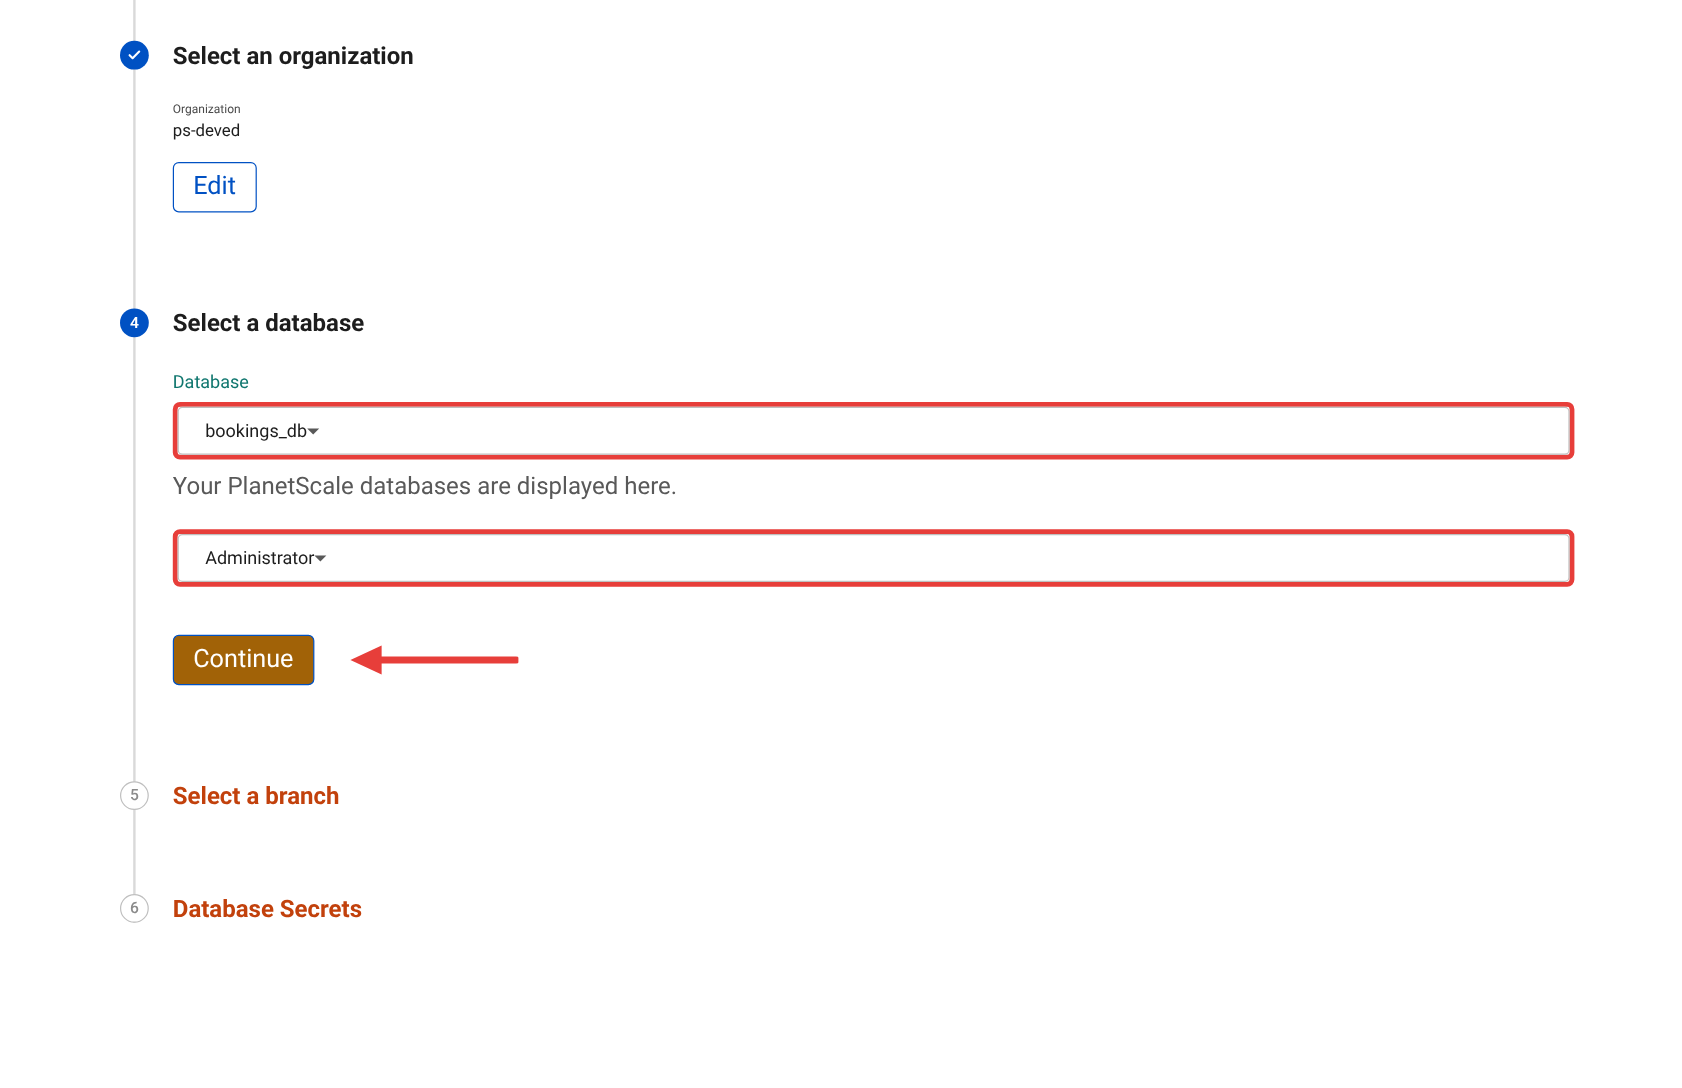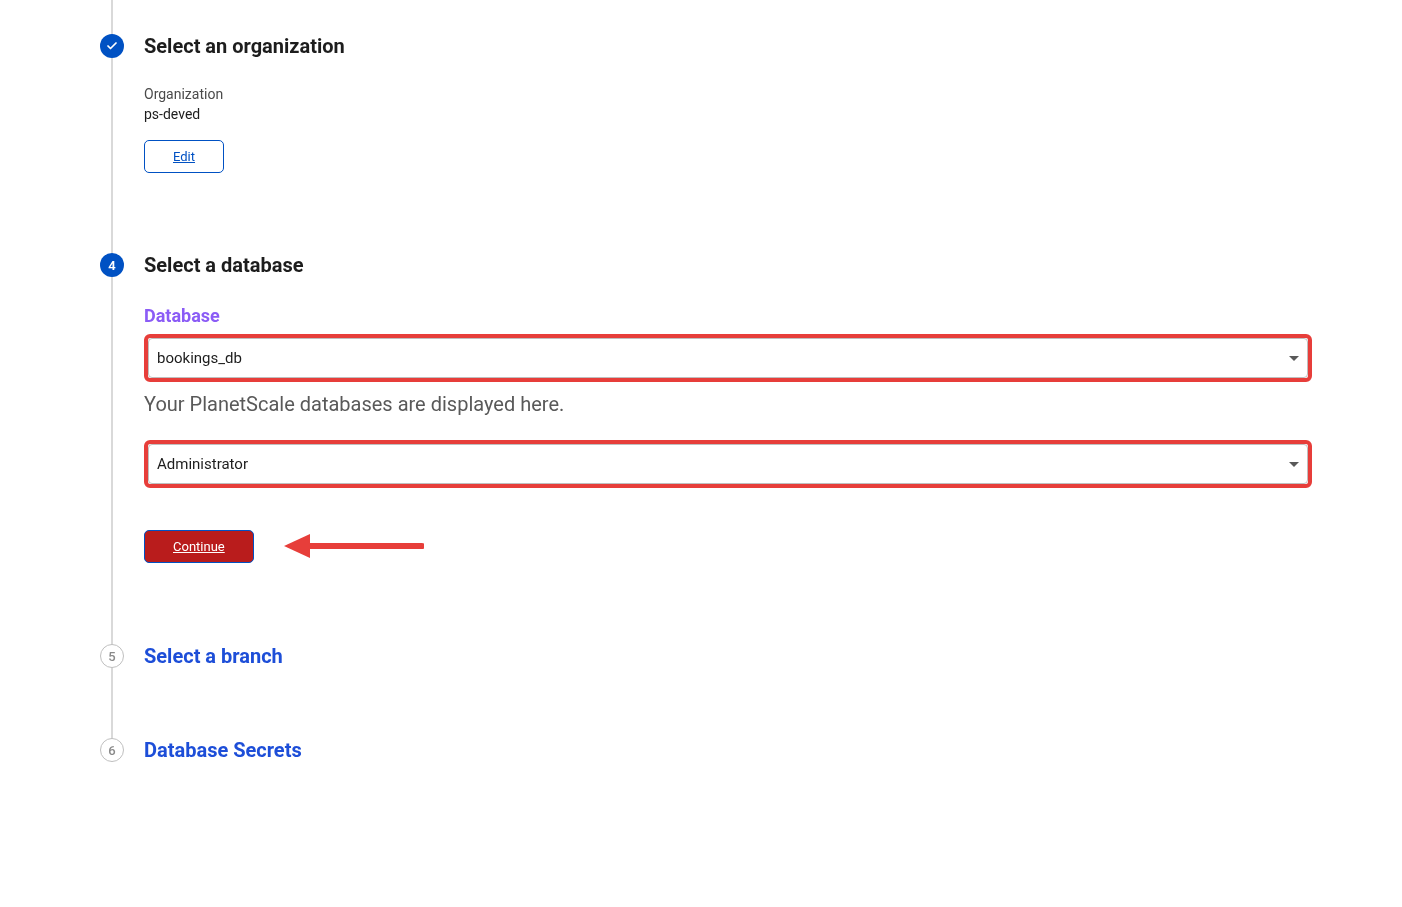--- a/index.html
+++ b/index.html
@@ -67,7 +67,7 @@
     color: #1d4ed8;
   }
   .field-label {
-    font-size: 14px;
+    font-size: 10px;
     color: #4a4a4a;
     margin-bottom: 4px;
   }

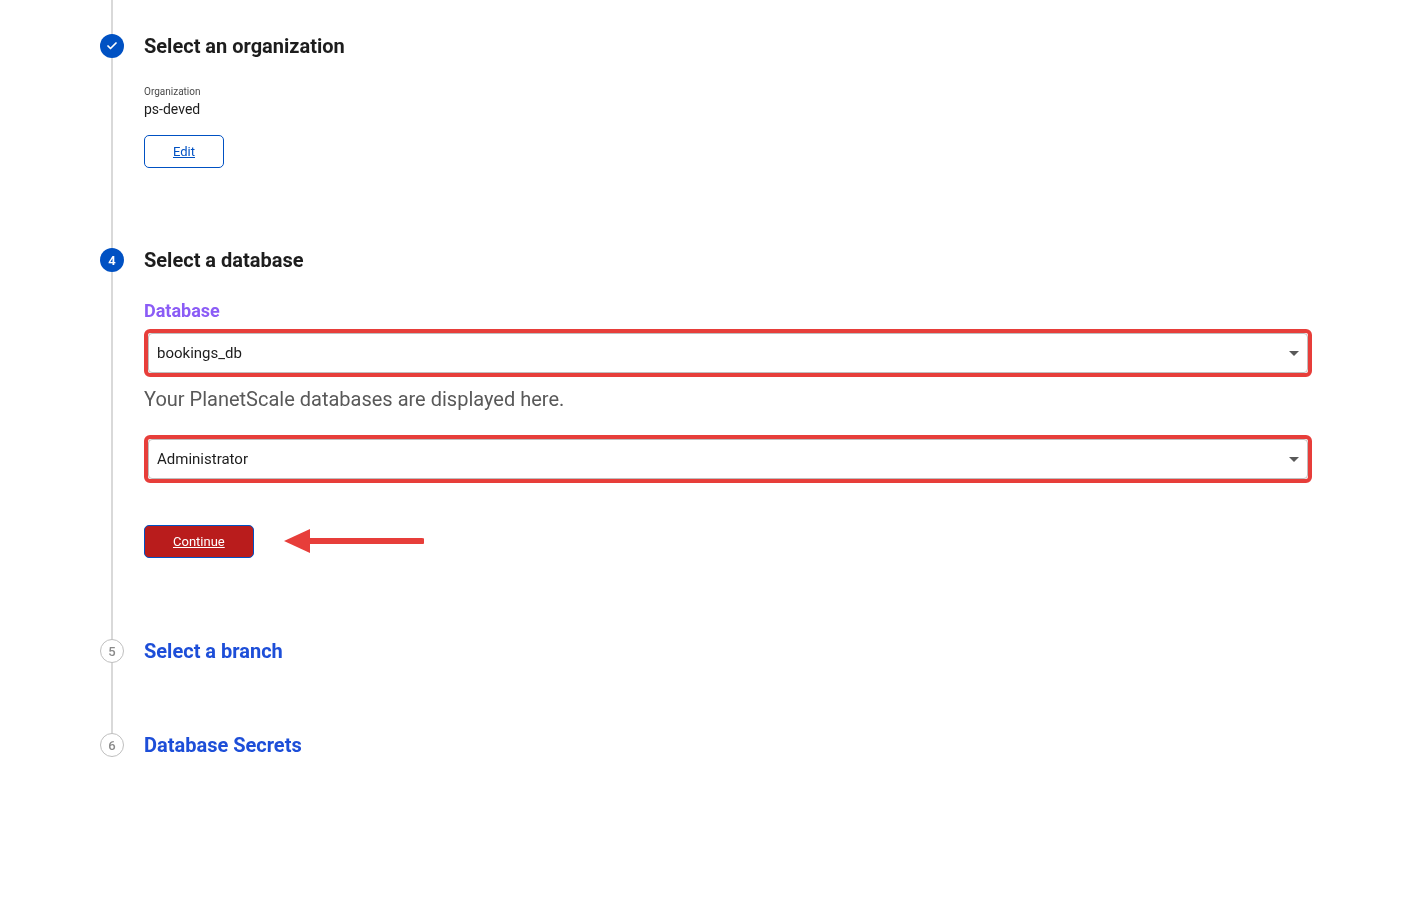--- a/index.html
+++ b/index.html
@@ -78,12 +78,11 @@
   }
   .btn {
     display: inline-block;
-    padding: 8px 28px;
-    font-size: 13px;
+    padding: 8px 16px;
+    font-size: 21px;
     border-radius: 5px;
     cursor: pointer;
     font-family: inherit;
-    text-decoration: underline;
   }
   .btn-outline {
     background: #fff;

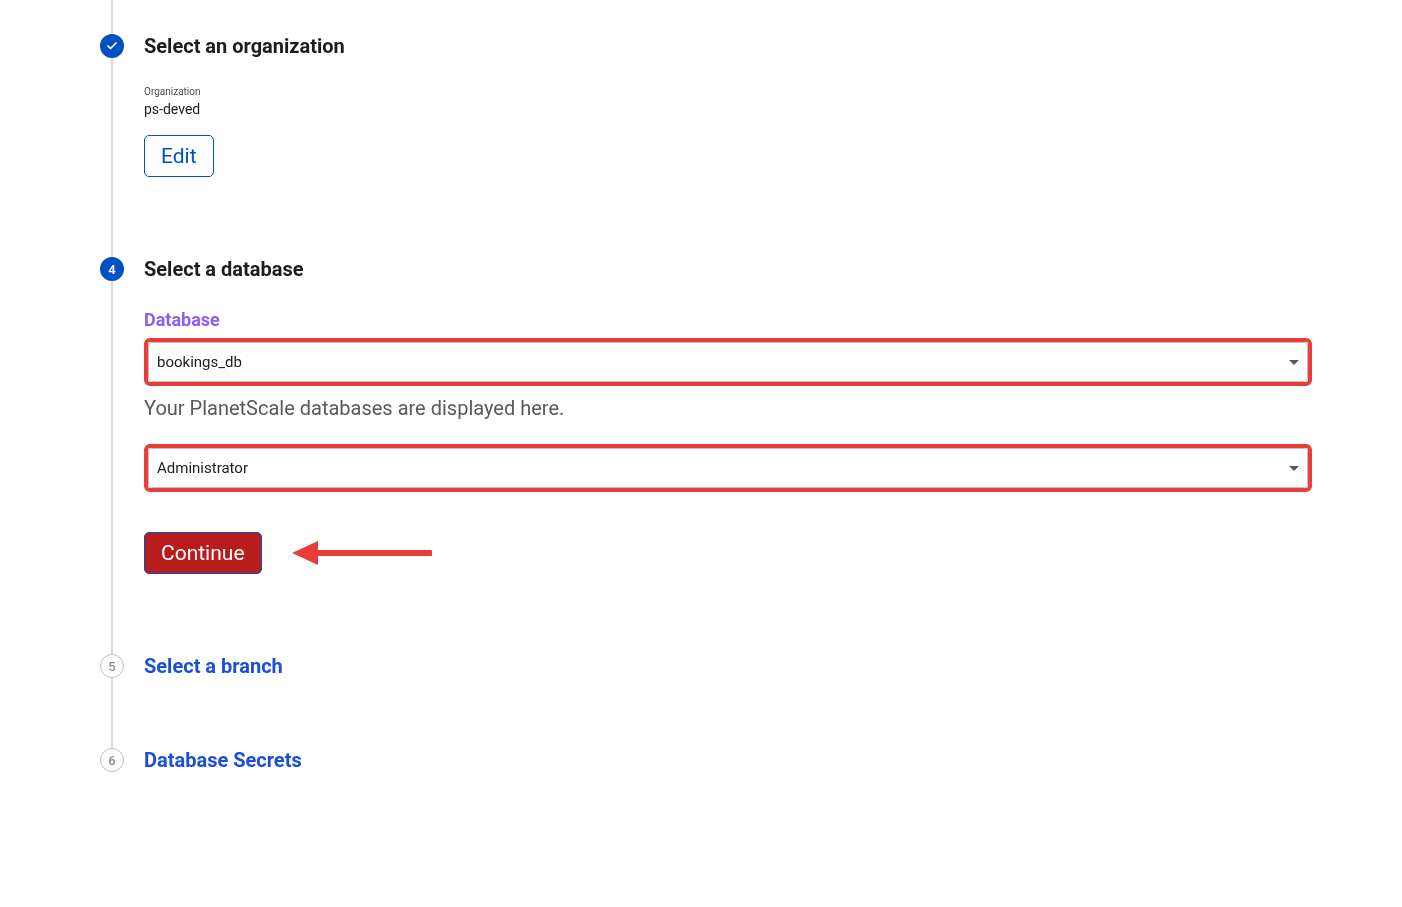--- a/index.html
+++ b/index.html
@@ -99,9 +99,9 @@
   }
   .form-label {
     display: block;
-    font-size: 18px;
-    font-weight: 700;
-    color: #8b5cf6;
+    font-size: 15px;
+    font-weight: 400;
+    color: #0f766e;
     margin-bottom: 8px;
   }
   .highlight-wrap {

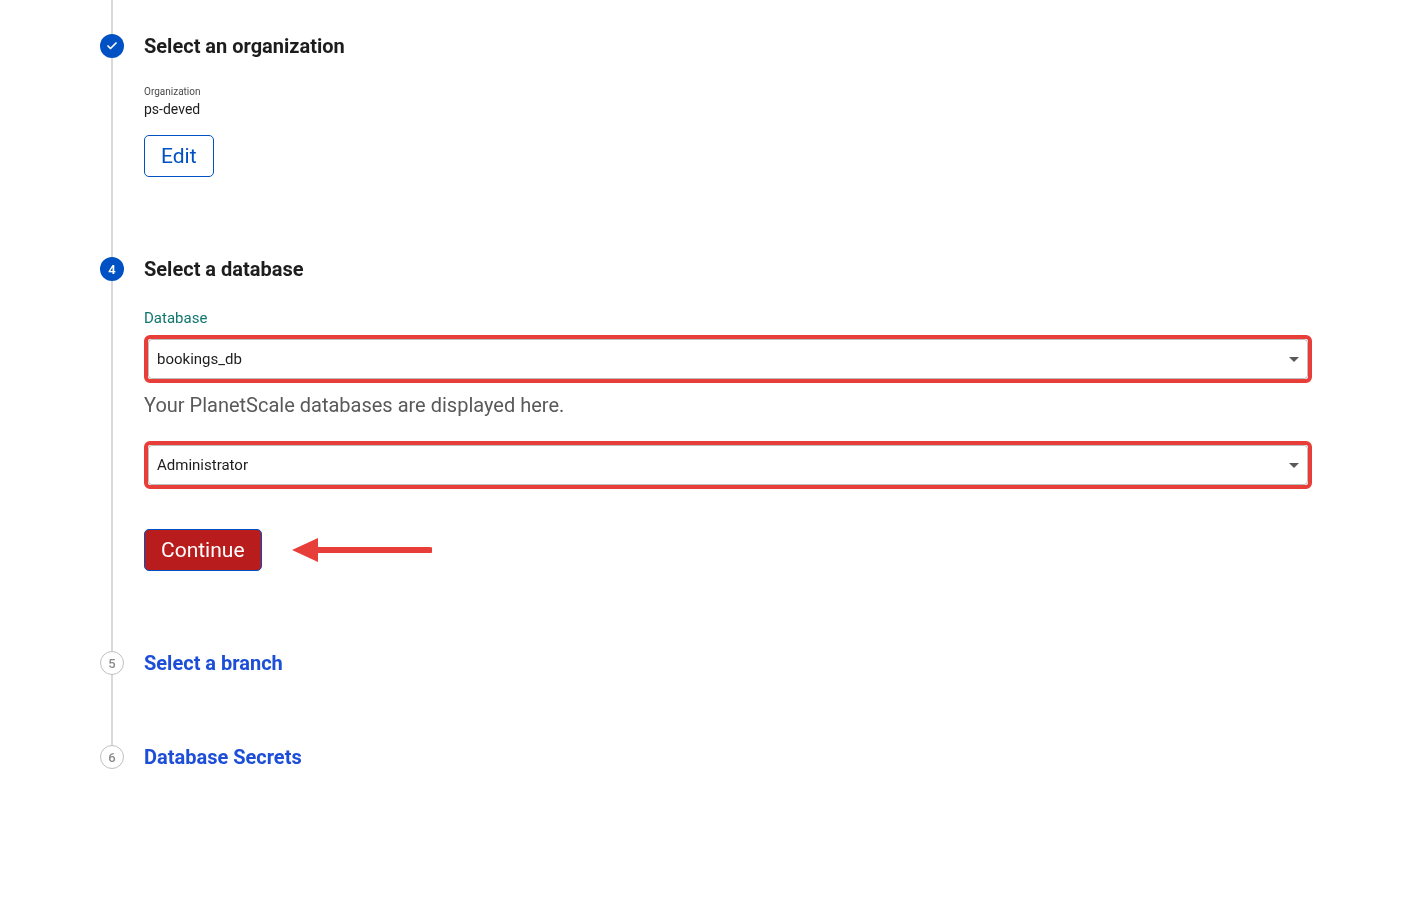--- a/index.html
+++ b/index.html
@@ -112,14 +112,13 @@
   .select-control {
     width: 100%;
     height: 40px;
-    padding: 0 8px;
+    padding: 0 22px;
     font-size: 15px;
     border: 1px solid #bfbfbf;
     border-radius: 4px;
     background: #fff;
     display: flex;
     align-items: center;
-    justify-content: space-between;
     cursor: pointer;
   }
   .select-caret {

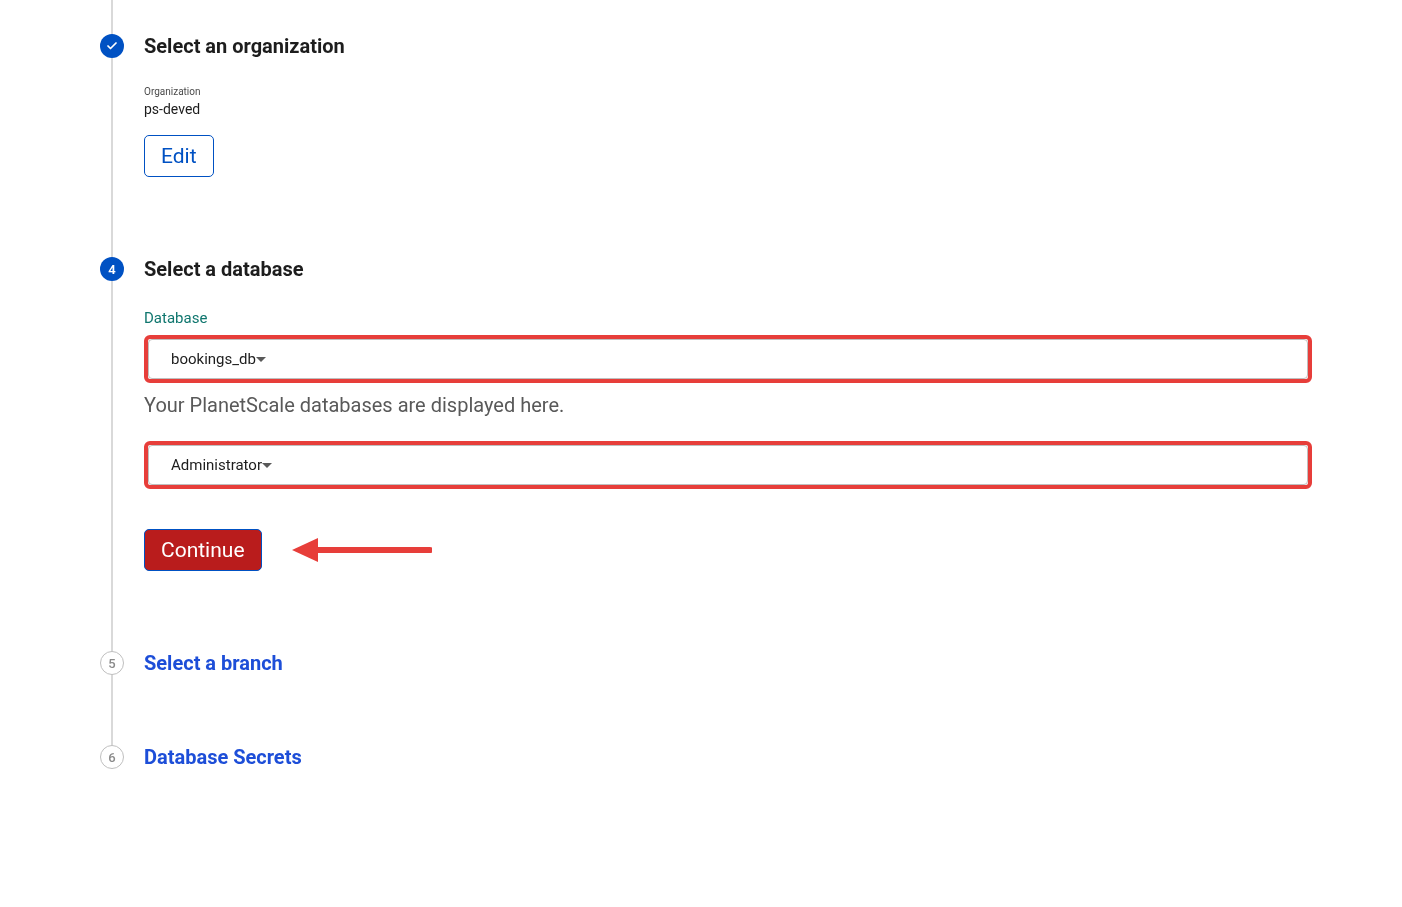--- a/index.html
+++ b/index.html
@@ -90,7 +90,7 @@
     color: #0051c3;
   }
   .btn-primary {
-    background: #b91c1c;
+    background: #a16207;
     border: 1px solid #0051c3;
     color: #fff;
   }

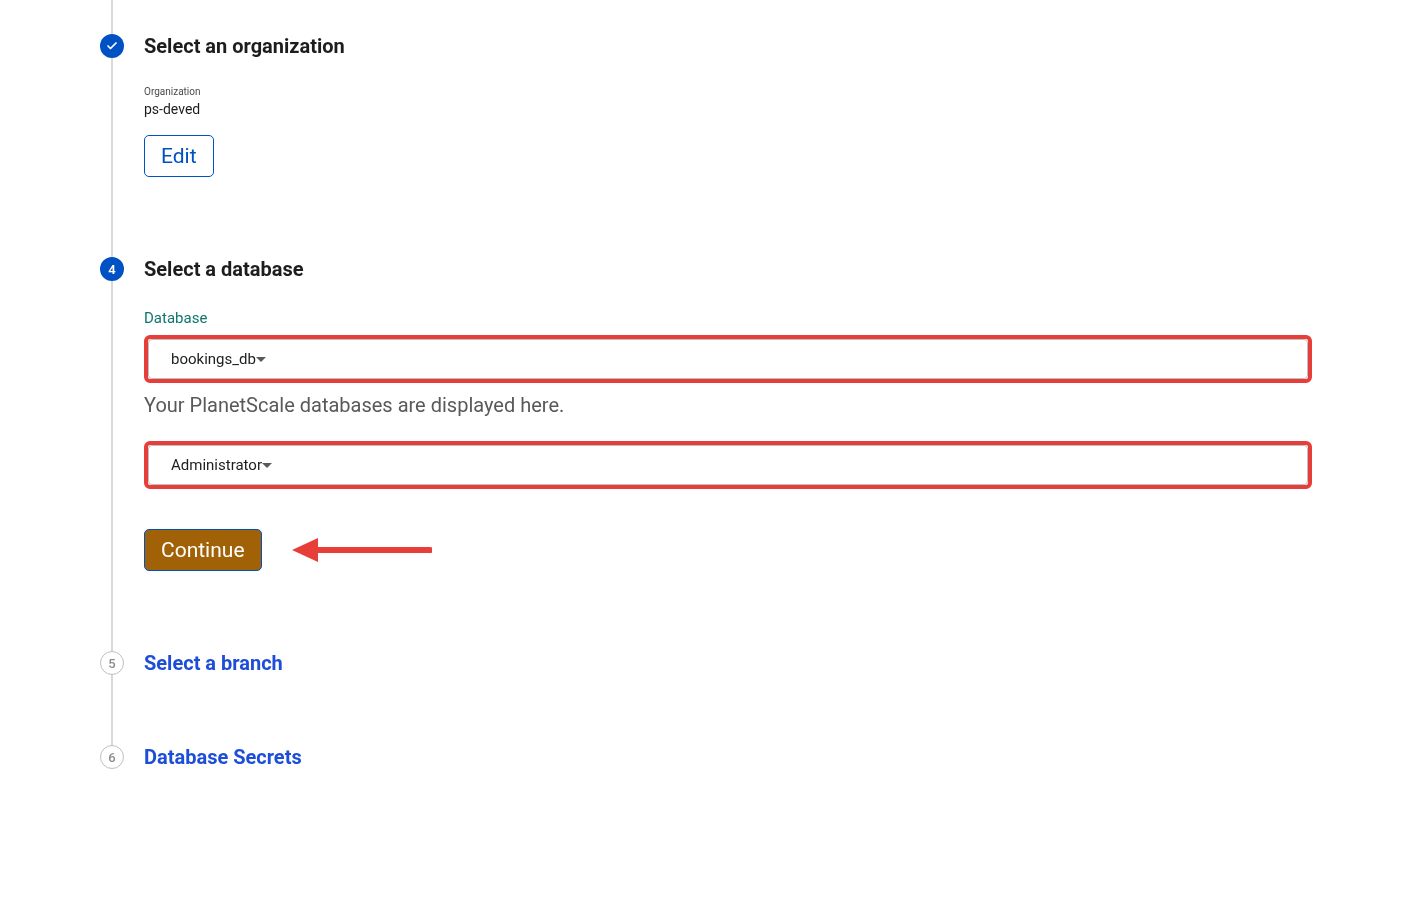--- a/index.html
+++ b/index.html
@@ -64,7 +64,7 @@
     line-height: 24px;
   }
   .step-title.disabled {
-    color: #1d4ed8;
+    color: #c2410c;
   }
   .field-label {
     font-size: 10px;

